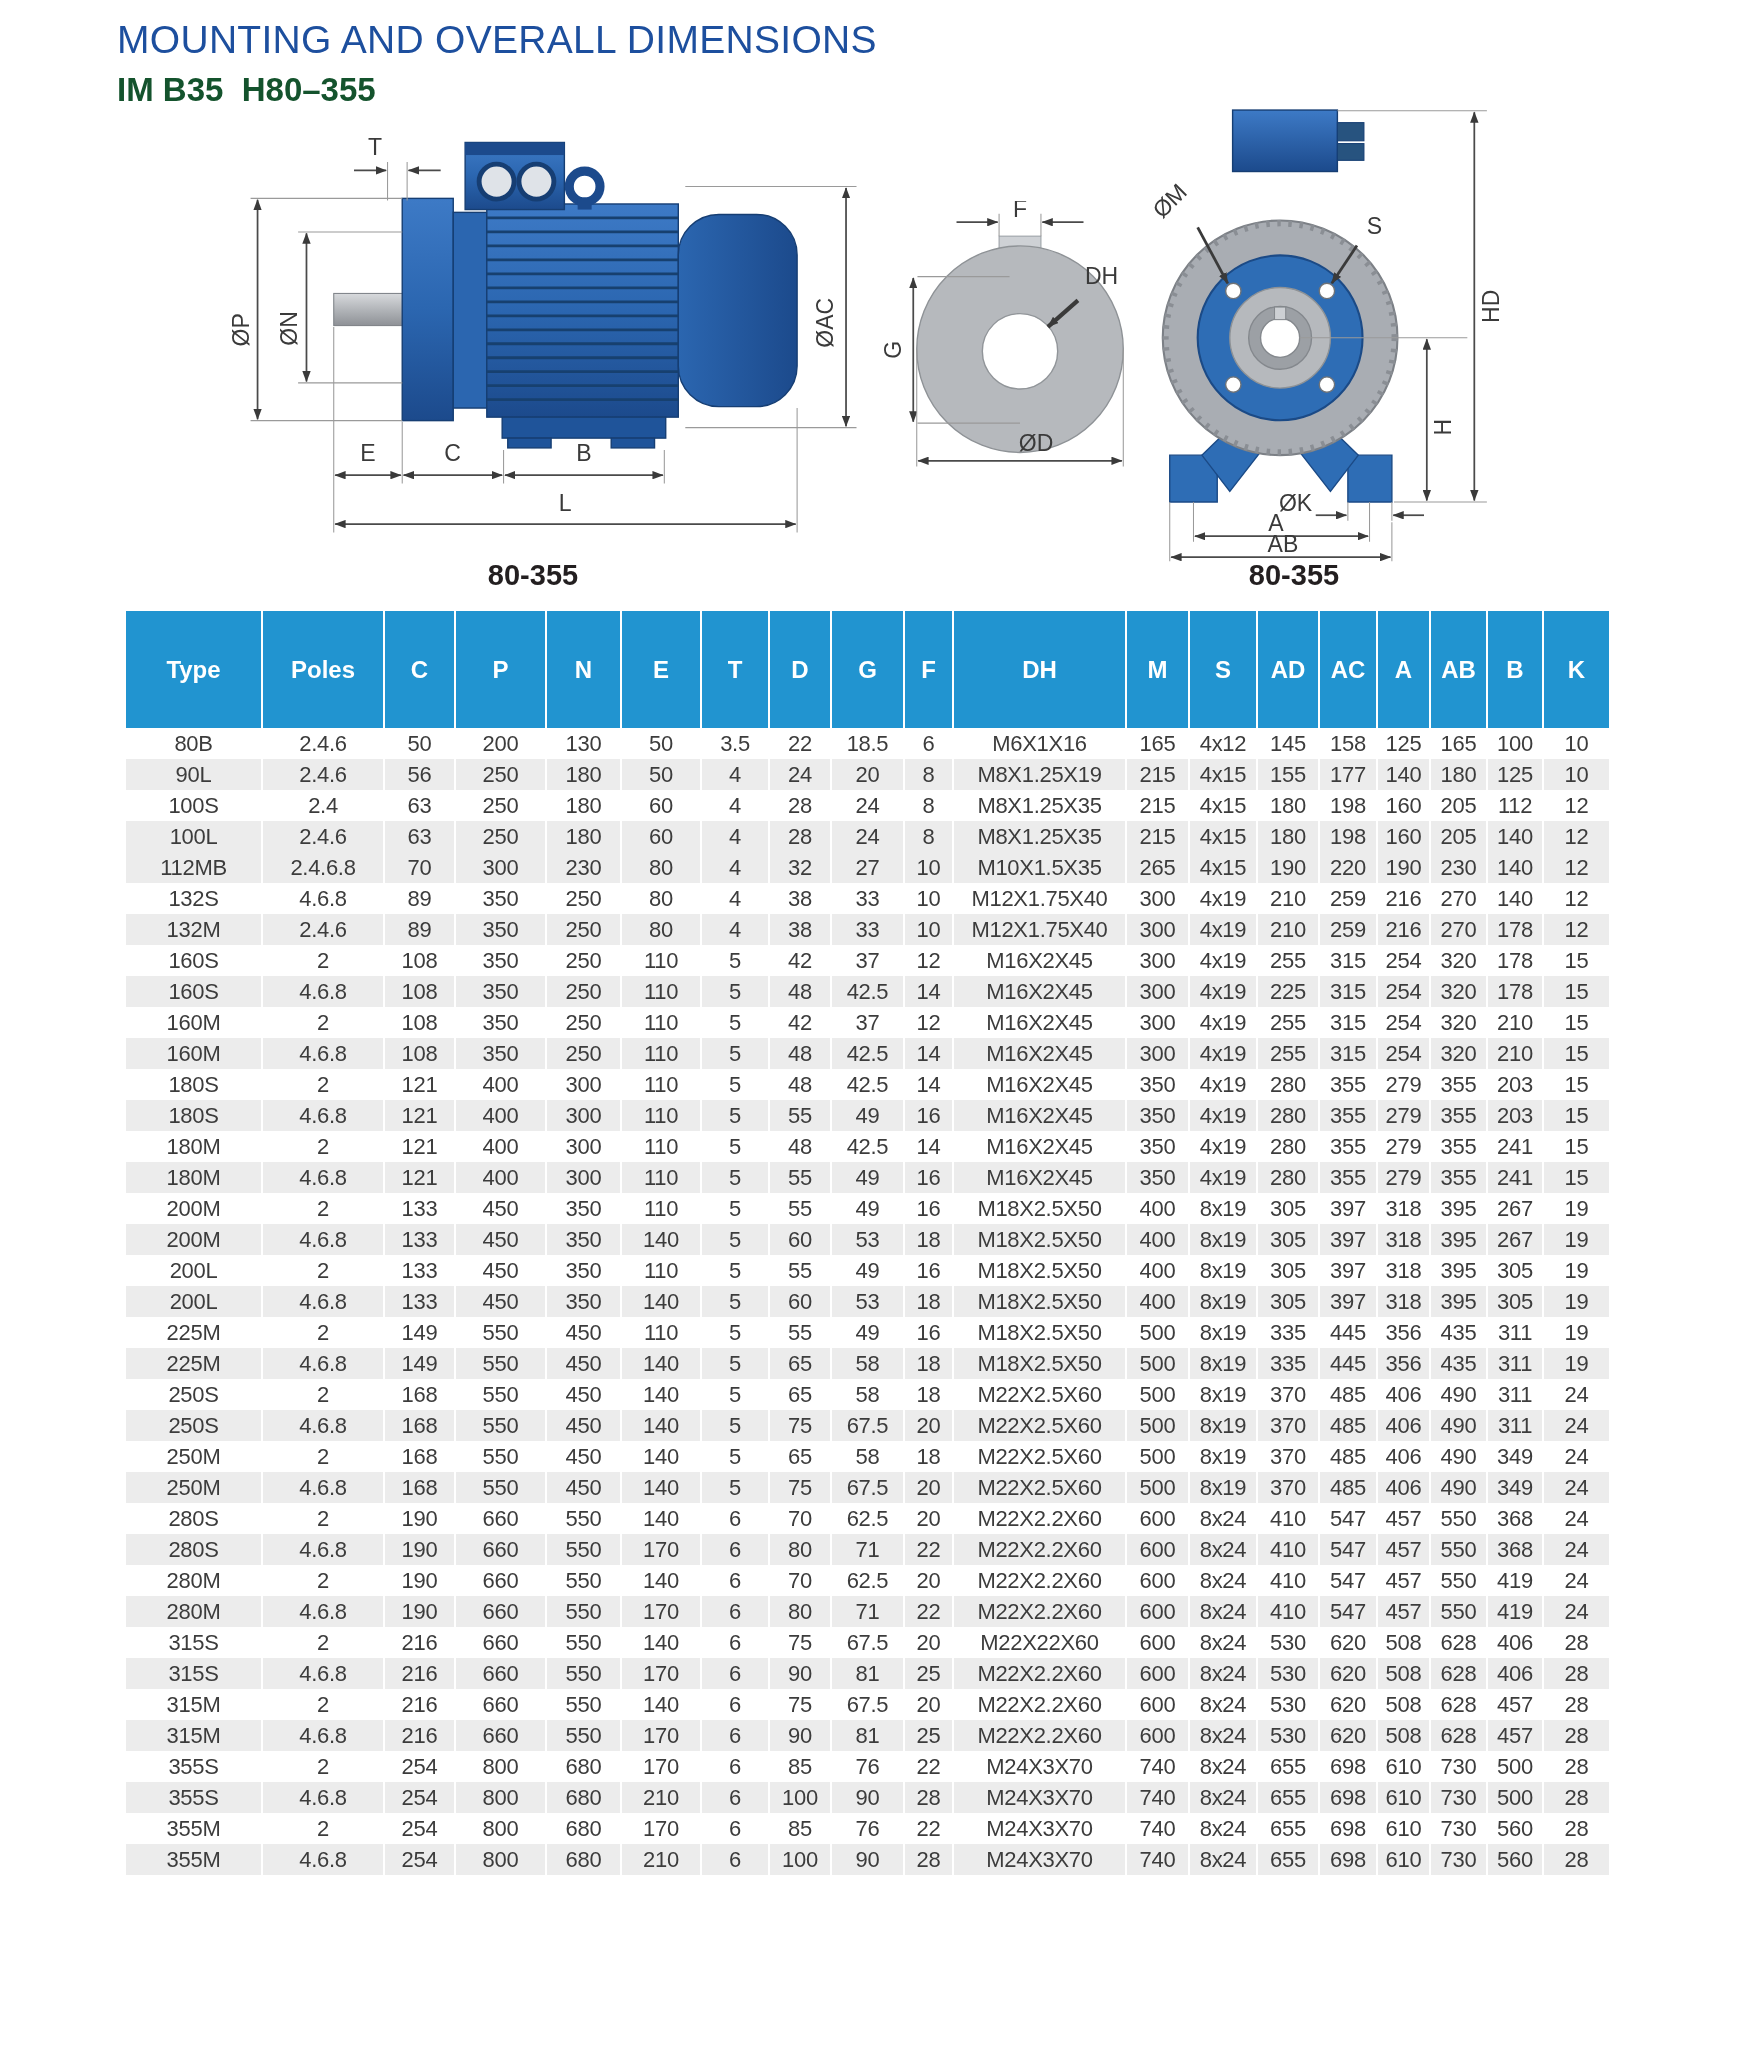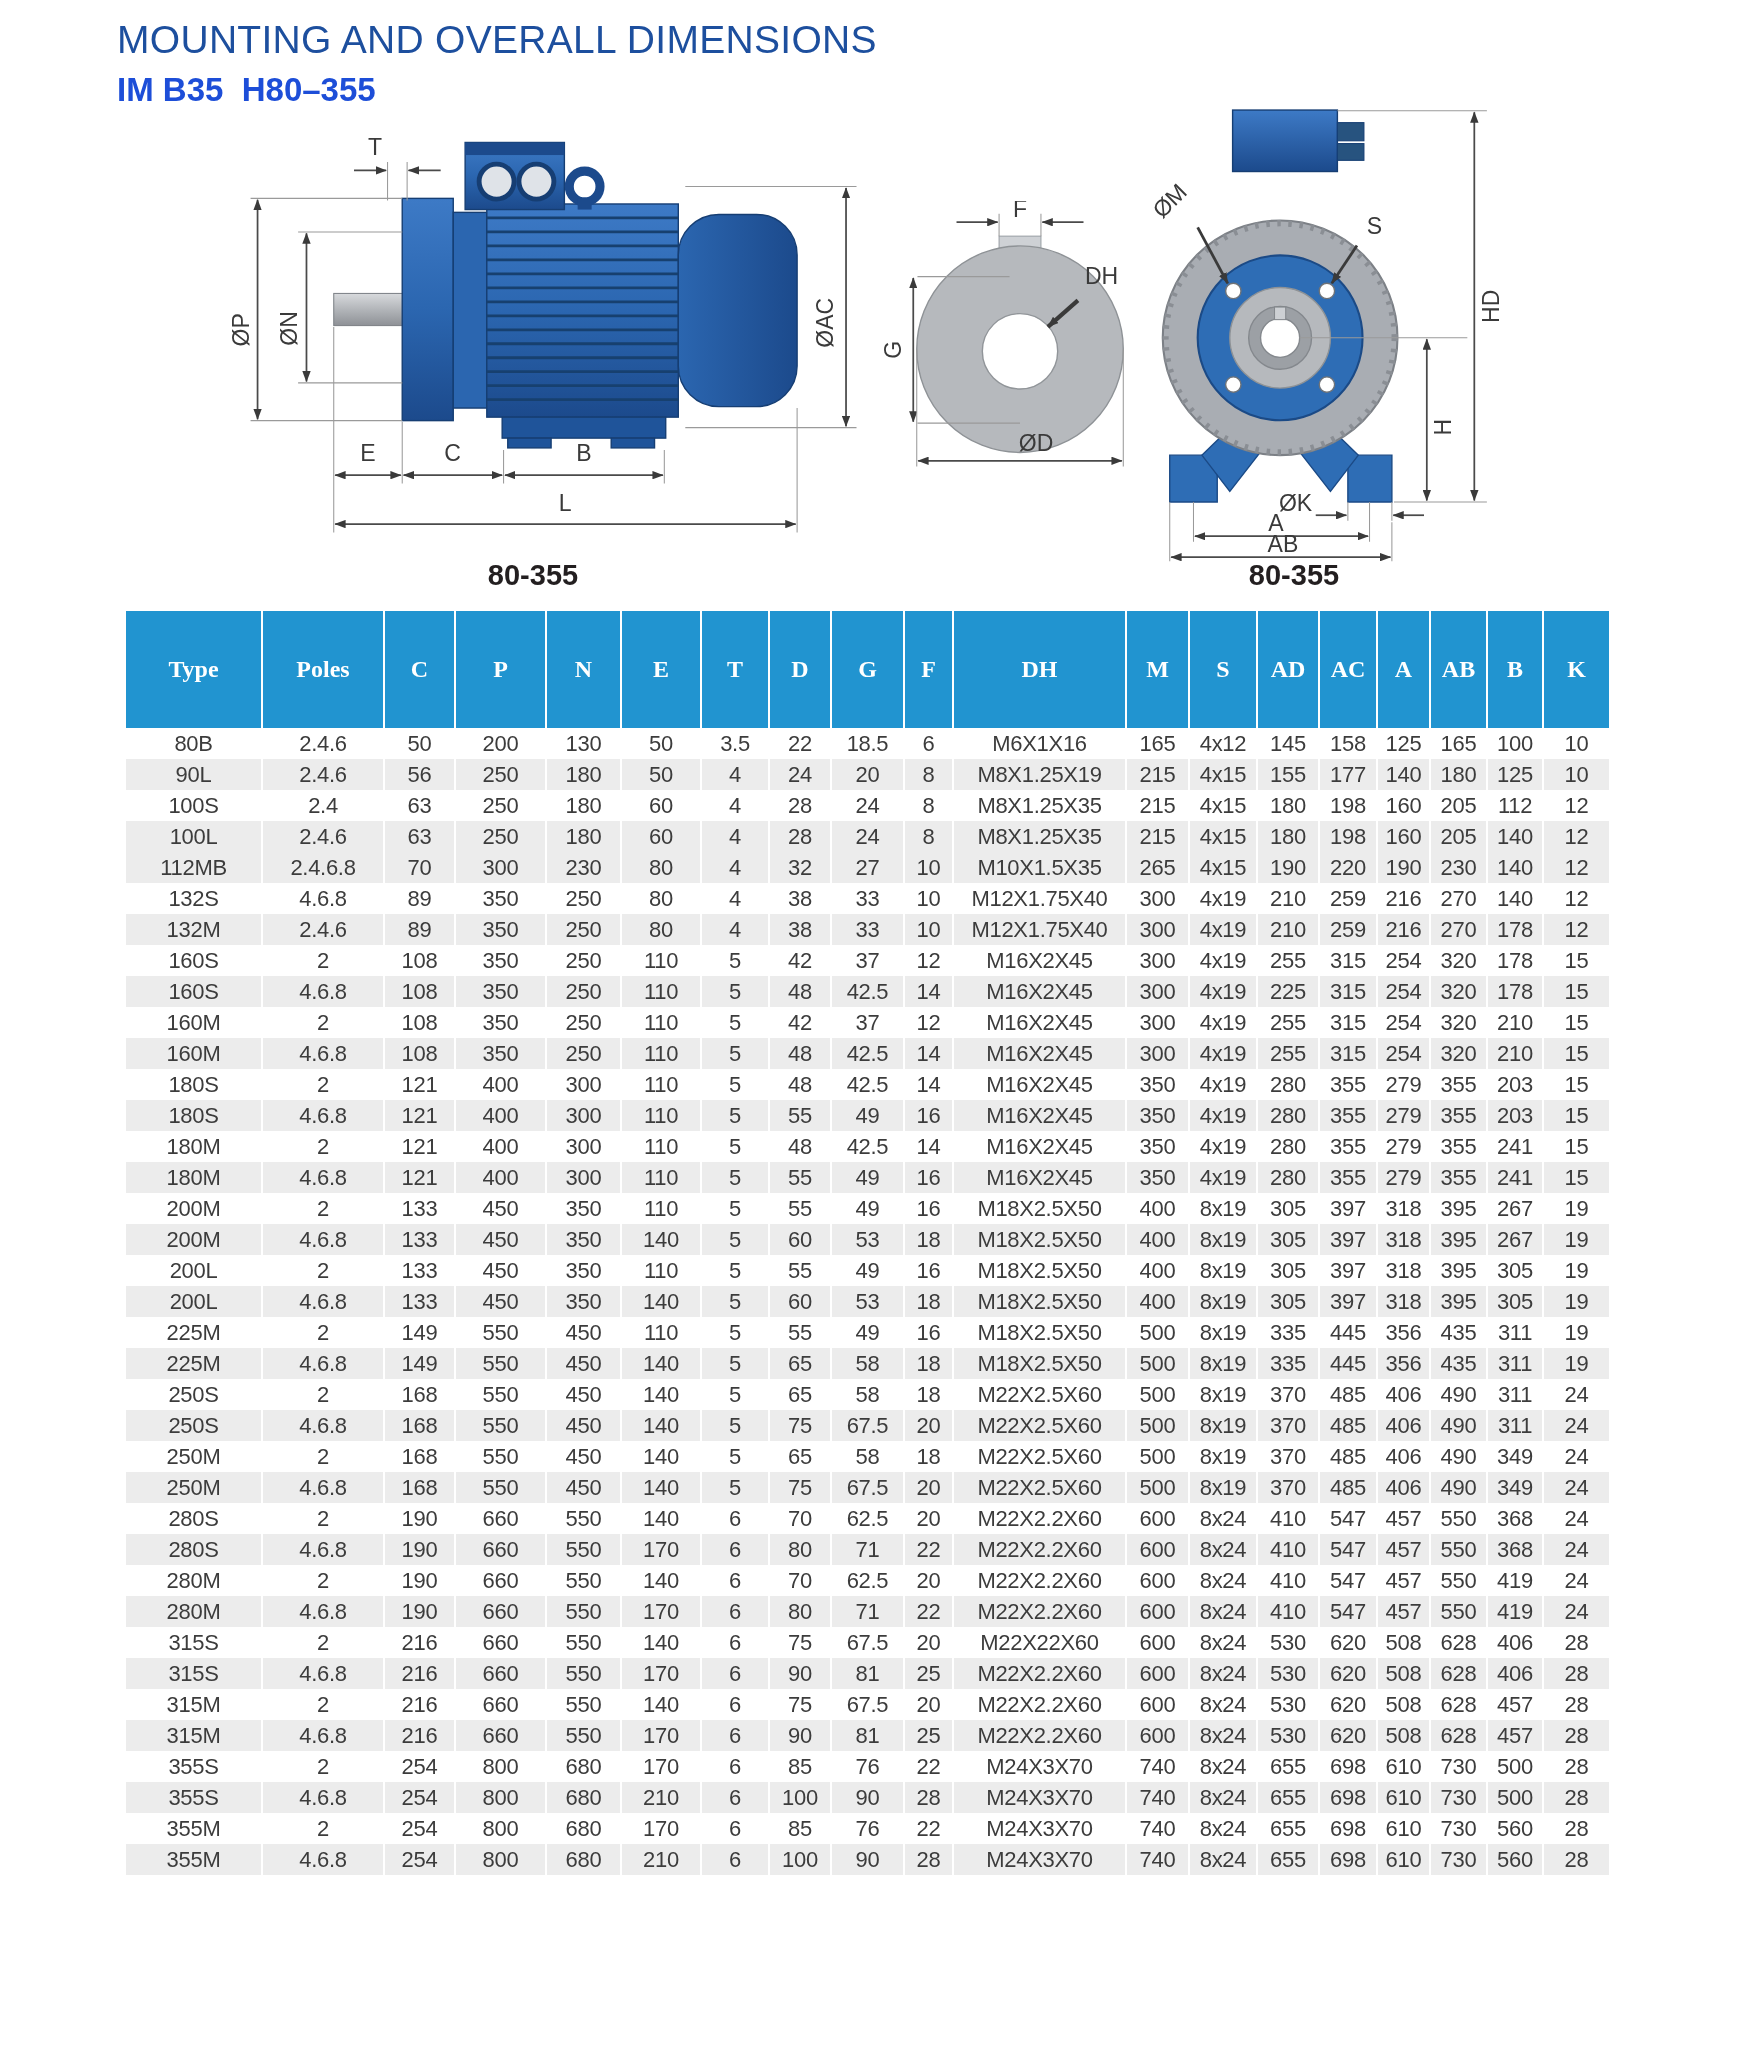--- a/index.html
+++ b/index.html
@@ -6,7 +6,7 @@
   body{width:1757px;height:2066px;position:relative;font-family:"Liberation Sans",sans-serif;overflow:hidden;}
 
   .page-title{position:absolute;left:117px;top:18px;font-size:39px;font-weight:normal;color:#1d4f9e;letter-spacing:0.3px;white-space:nowrap;}
-  .page-subtitle{position:absolute;left:117px;top:71px;font-size:33px;font-weight:bold;color:#1d4ed8;white-space:pre;}
+  .page-subtitle{position:absolute;left:117px;top:71px;font-size:33px;font-weight:bold;color:#14532d;white-space:pre;}
 
   .diagram{position:absolute;}
   #side-view{left:231px;top:120px;width:636px;height:451px;}

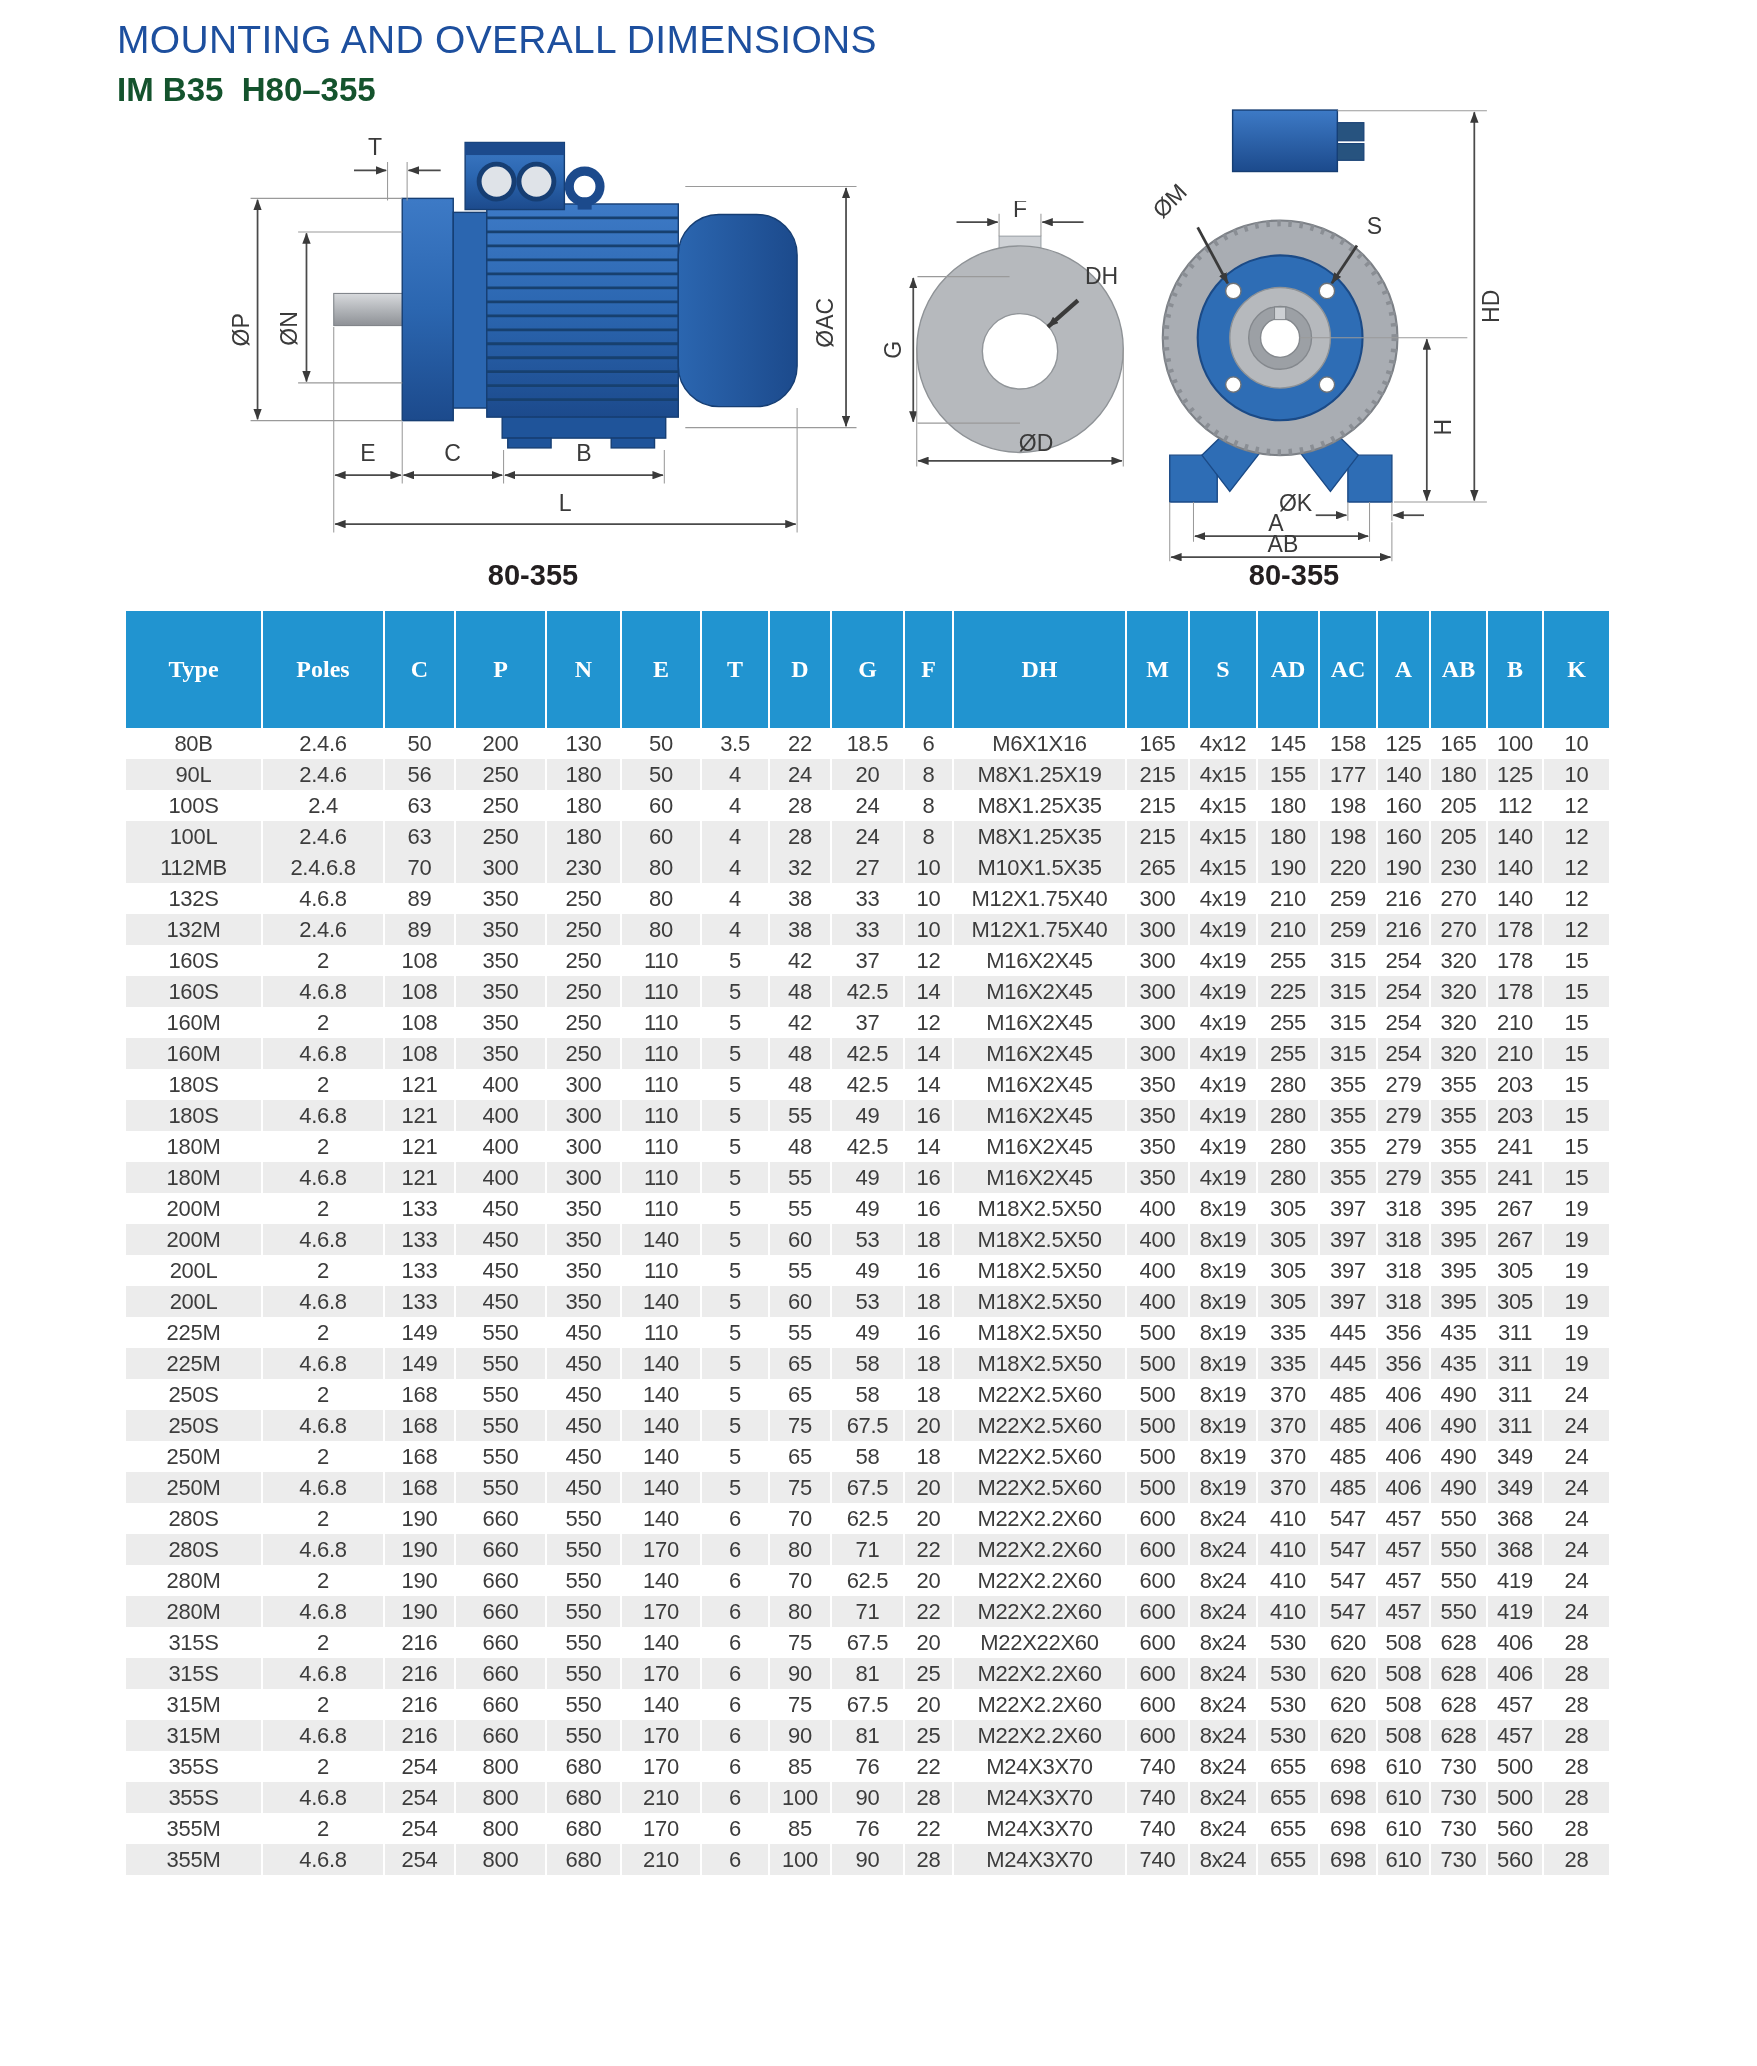--- a/index.html
+++ b/index.html
@@ -22,7 +22,7 @@
   .extline{stroke:#9a9a9a;stroke-width:1.5;fill:none;}
 
   table.dim-table{position:absolute;left:126px;top:611px;border-collapse:collapse;table-layout:fixed;}
-  .dim-table th{background:#2194d0;color:#ffffff;font-size:24px;font-weight:bold;height:117px;text-align:center;vertical-align:middle;border-right:2.1px solid #ffffff;padding:0;font-family:Liberation Serif, serif;}
+  .dim-table th{background:#2194d0;color:#ffffff;font-size:24px;font-weight:bold;height:117px;text-align:center;vertical-align:middle;border-right:2.1px solid #ffffff;padding:0;}
   .dim-table th:last-child{border-right:none;}
   .dim-table td{height:31px;font-size:22px;color:#3c3c3c;text-align:center;vertical-align:middle;border-right:2.8px solid #ffffff;padding:0;white-space:nowrap;letter-spacing:-0.3px;}
   .dim-table td:last-child{border-right:none;}

